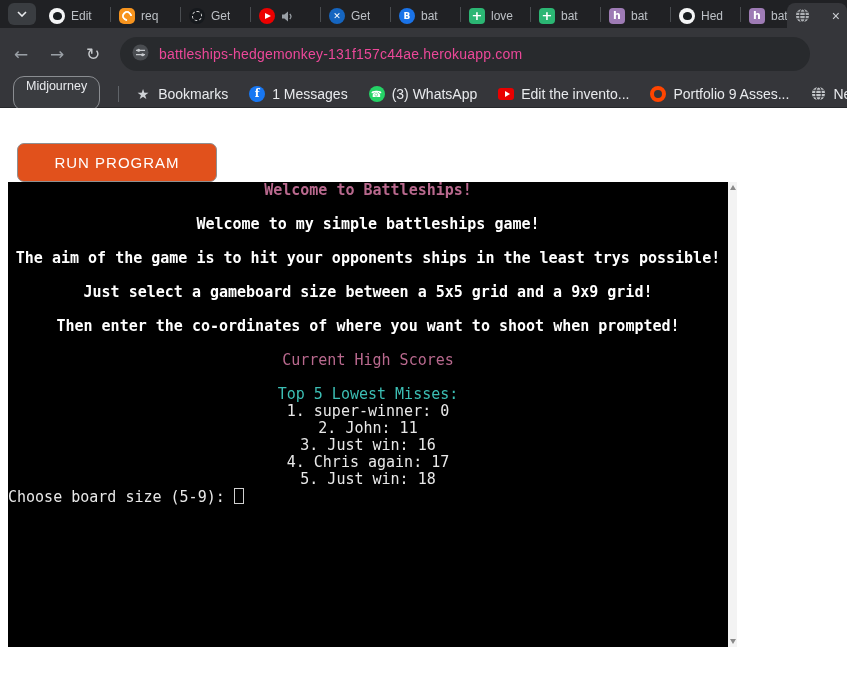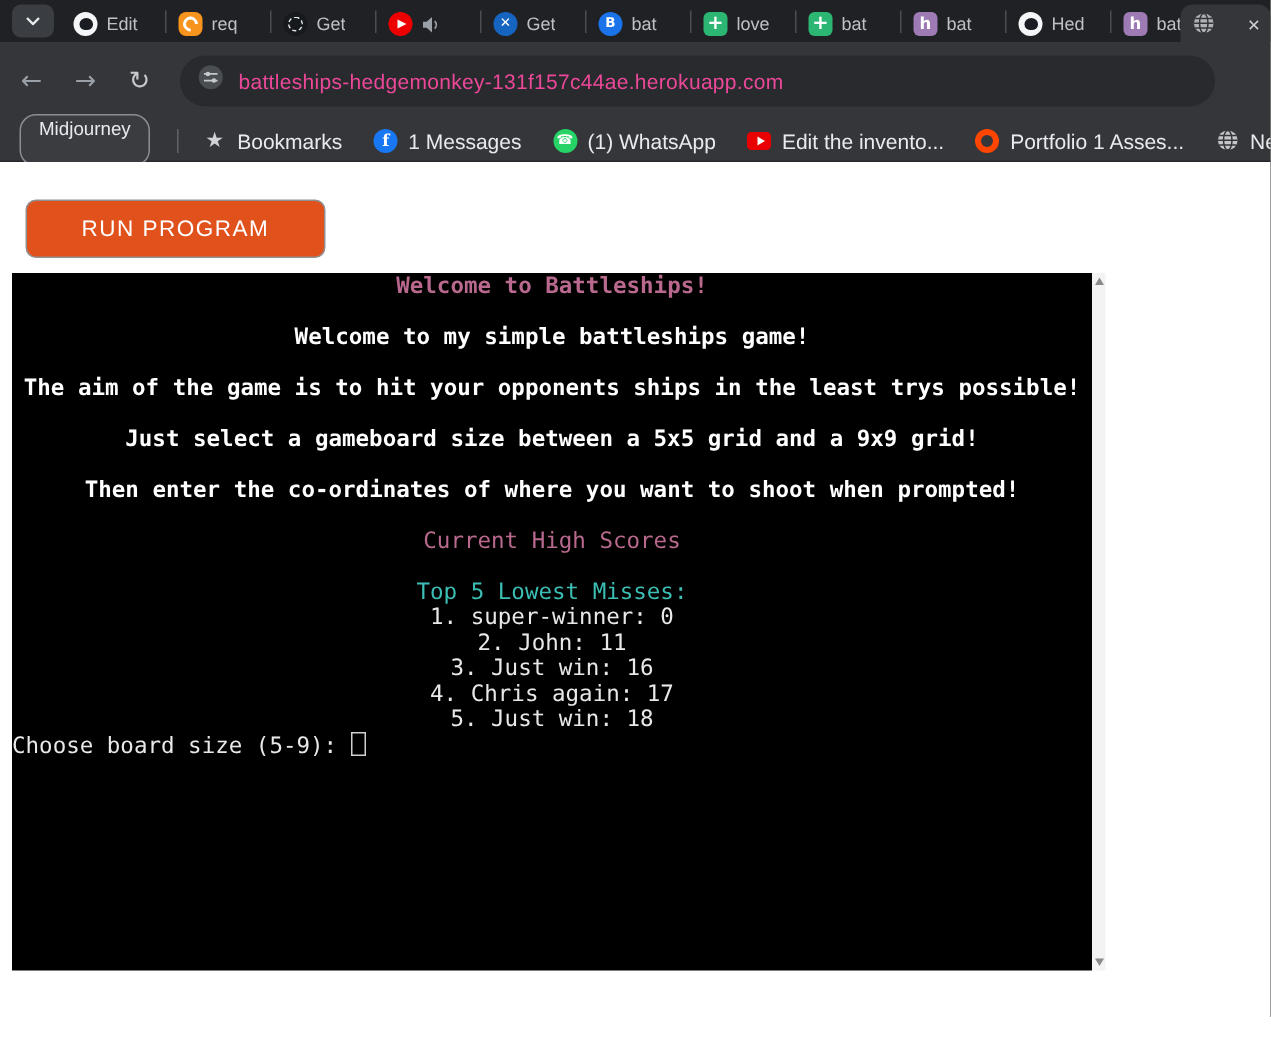--- a/index.html
+++ b/index.html
@@ -205,7 +205,7 @@
         </div>
         <div class="bm-item">
           <span class="favicon ic-whatsapp"></span>
-          <span>(1) WhatsApp</span>
+          <span>(3) WhatsApp</span>
         </div>
         <div class="bm-item">
           <span class="favicon ic-ytbm"></span>

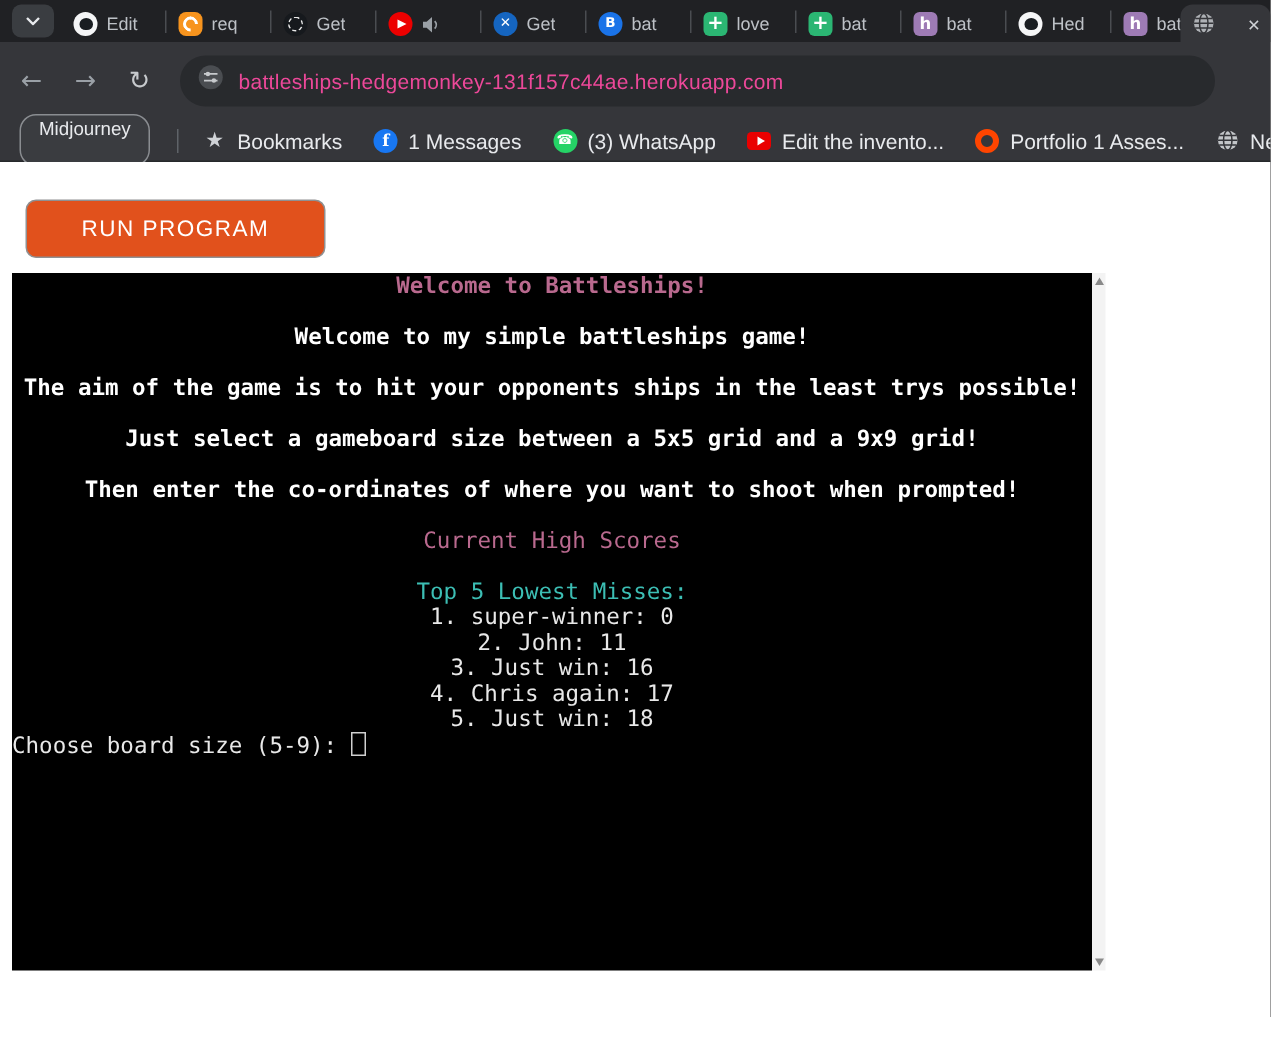--- a/index.html
+++ b/index.html
@@ -213,7 +213,7 @@
         </div>
         <div class="bm-item">
           <span class="favicon ic-orange-ring"></span>
-          <span>Portfolio 1 Asses...</span>
+          <span>Portfolio 9 Asses...</span>
         </div>
         <div class="bm-item">
           <span class="favicon">

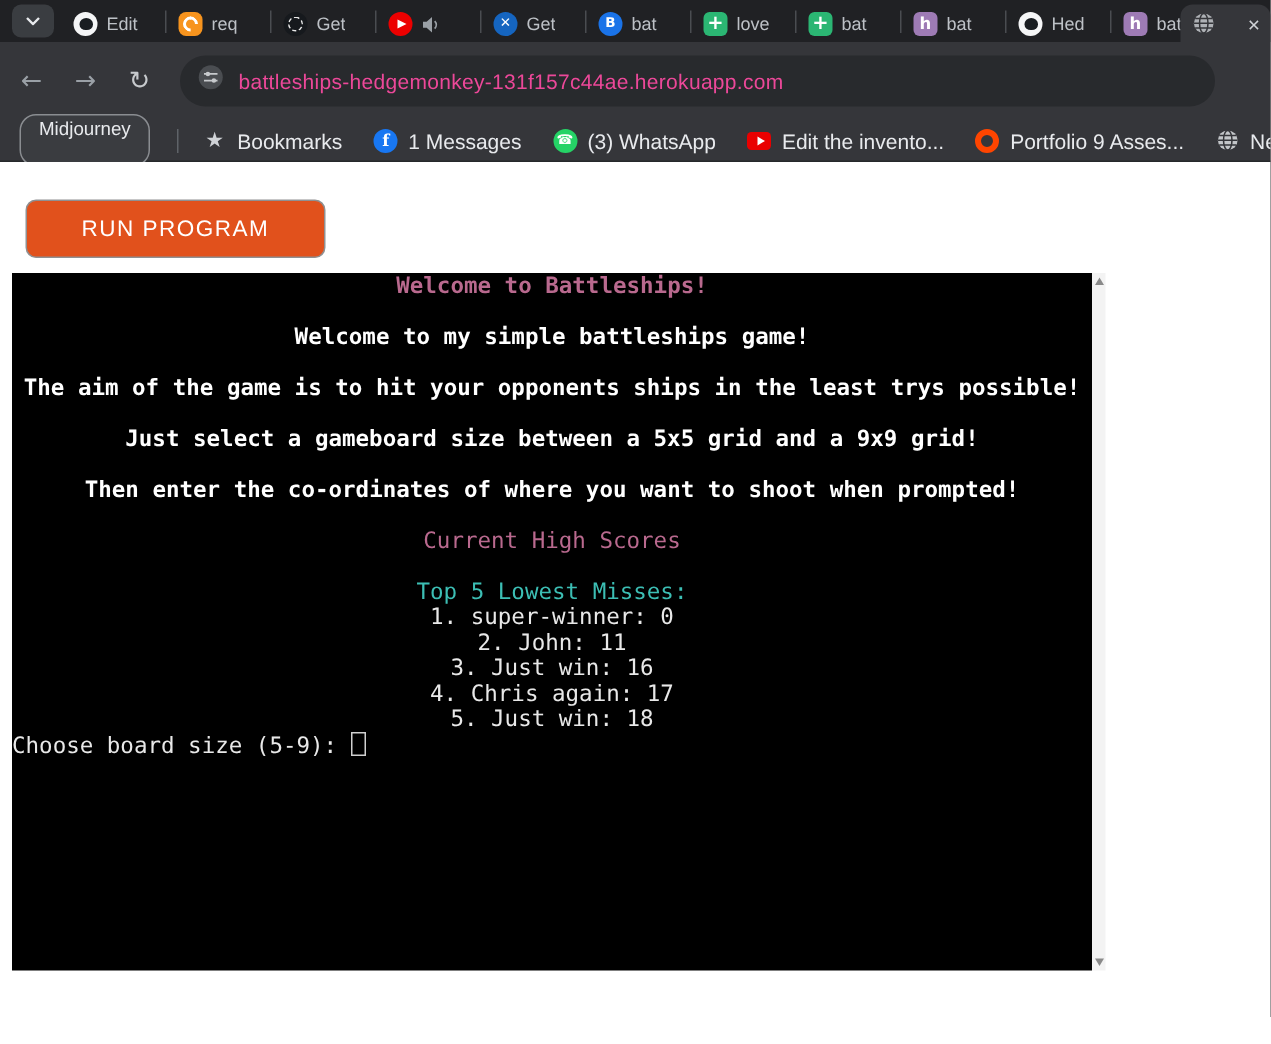--- a/index.html
+++ b/index.html
@@ -73,7 +73,7 @@
 
   
   .page{position:relative;height:588px;background:#fff;}
-  .run-btn{position:absolute;left:17px;top:25px;width:200px;height:39px;background:#e1511c;
+  .run-btn{position:absolute;left:17px;top:35px;width:200px;height:39px;background:#e1511c;
            border:1px solid #8f9092;border-radius:7px;color:#ffffff;font-size:15px;
            letter-spacing:1px;font-family:"Liberation Sans",sans-serif;}
   .terminal-wrap{position:absolute;left:8px;top:74px;width:729px;height:465px;display:flex;}

